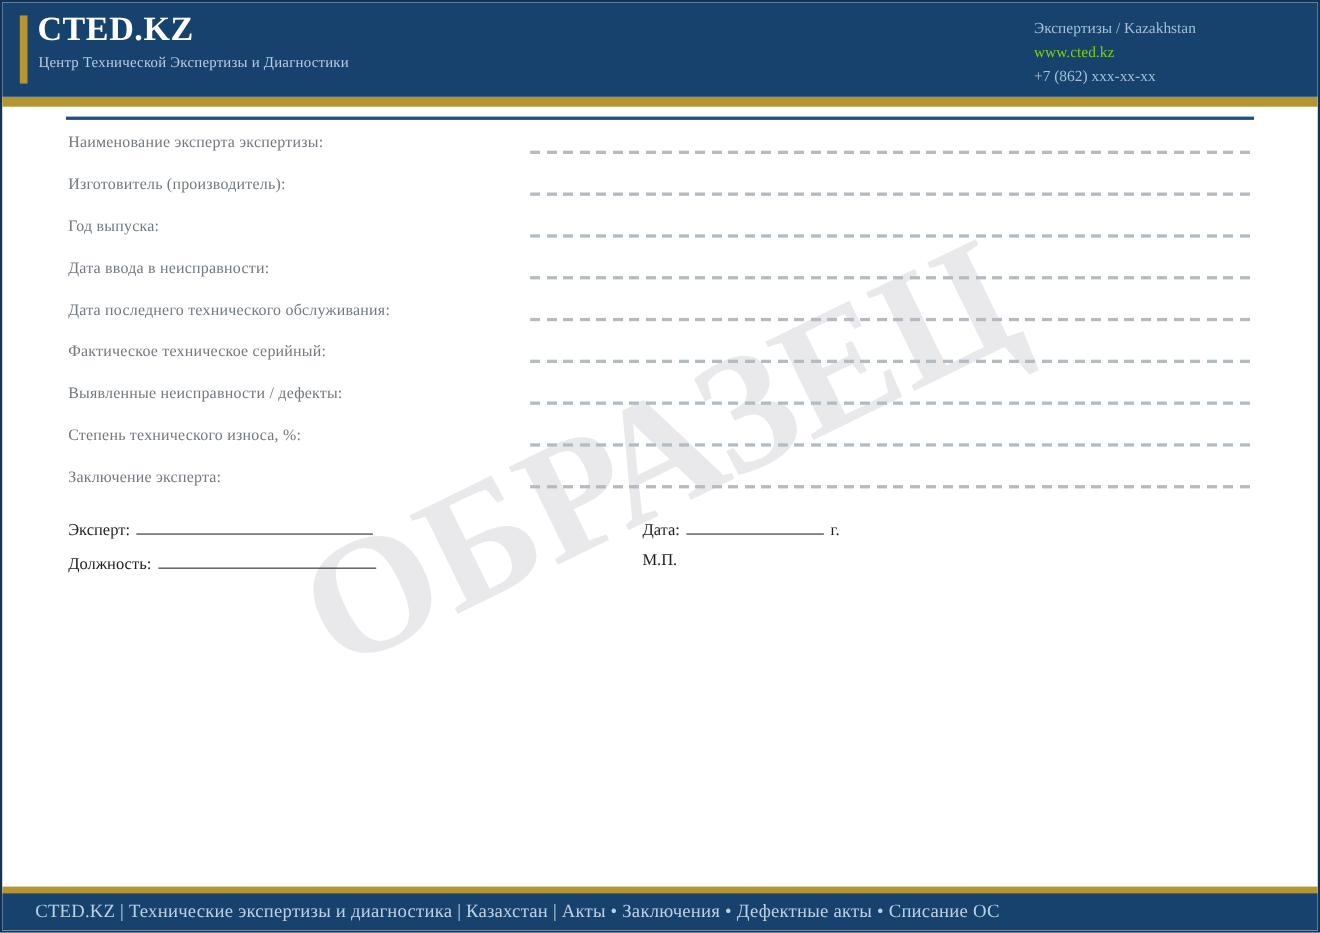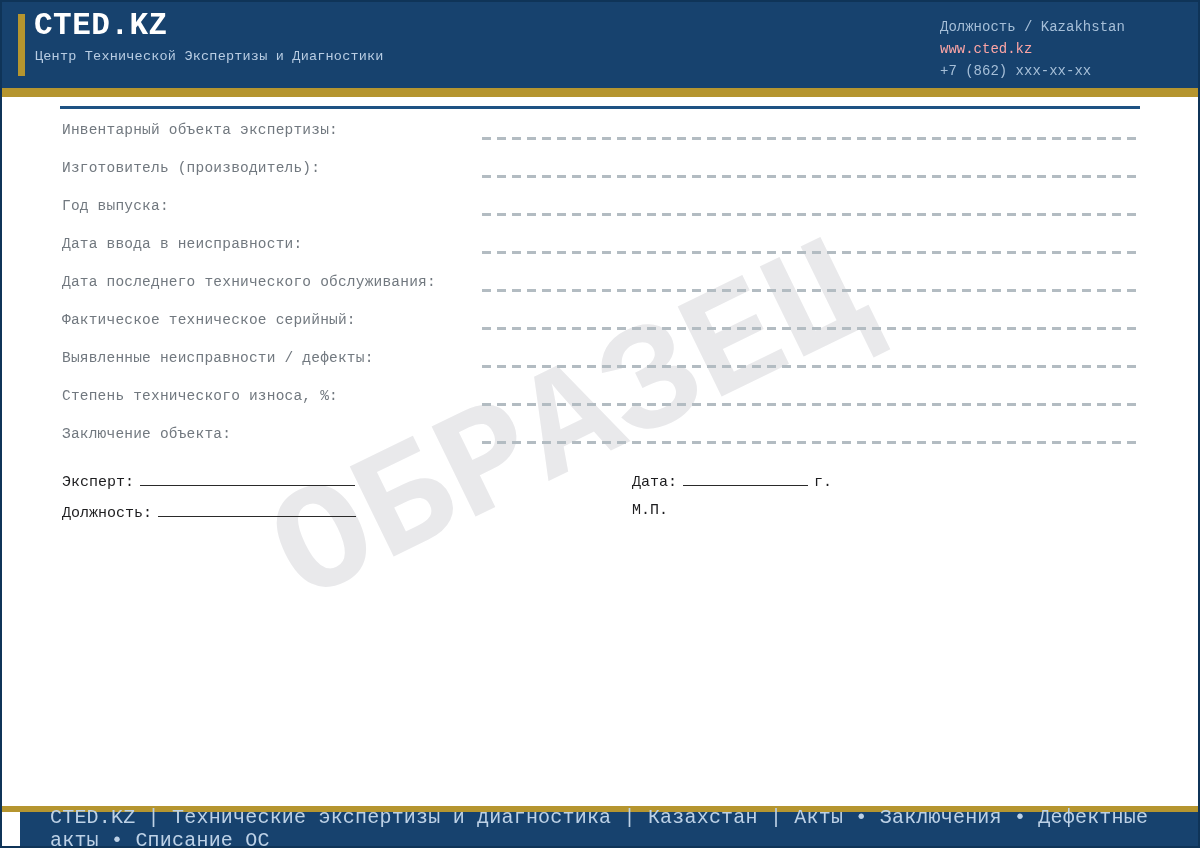--- a/index.html
+++ b/index.html
@@ -9,7 +9,7 @@
     box-sizing:border-box;
     border:2px solid #0f3458;
     background:#ffffff;
-    font-family:Liberation Mono, monospace;
+    font-family:Liberation Serif, serif;
     display:flex;flex-direction:column;
     overflow:hidden;
   }

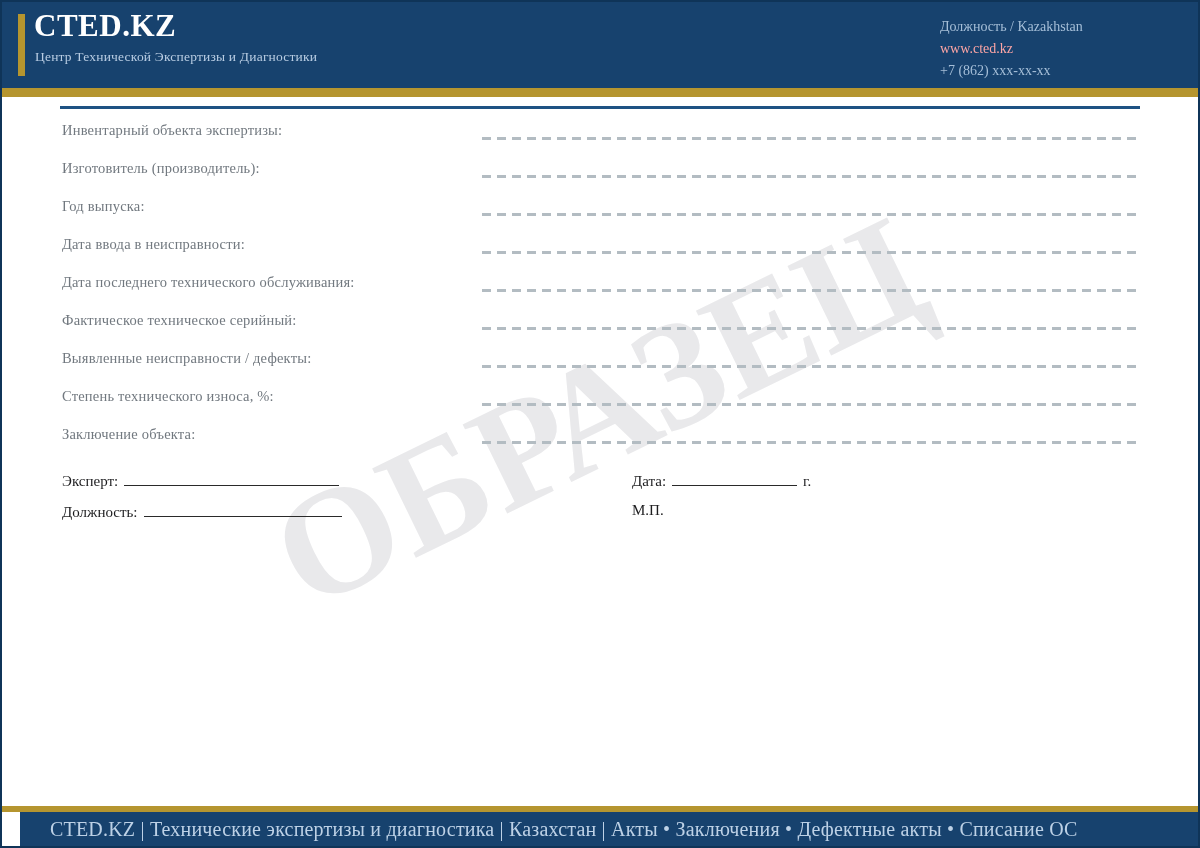--- a/index.html
+++ b/index.html
@@ -105,7 +105,7 @@
     <div class="logo">CTED.KZ</div>
     <div class="header-subtitle">Центр Технической Экспертизы и Диагностики</div>
     <div class="header-right">
-      <div class="header-country">Должность / Kazakhstan</div>
+      <div class="header-country">Экспертизы / Kazakhstan</div>
       <a class="header-site" href="#">www.cted.kz</a>
       <div class="header-phone">+7 (862) xxx-xx-xx</div>
     </div>

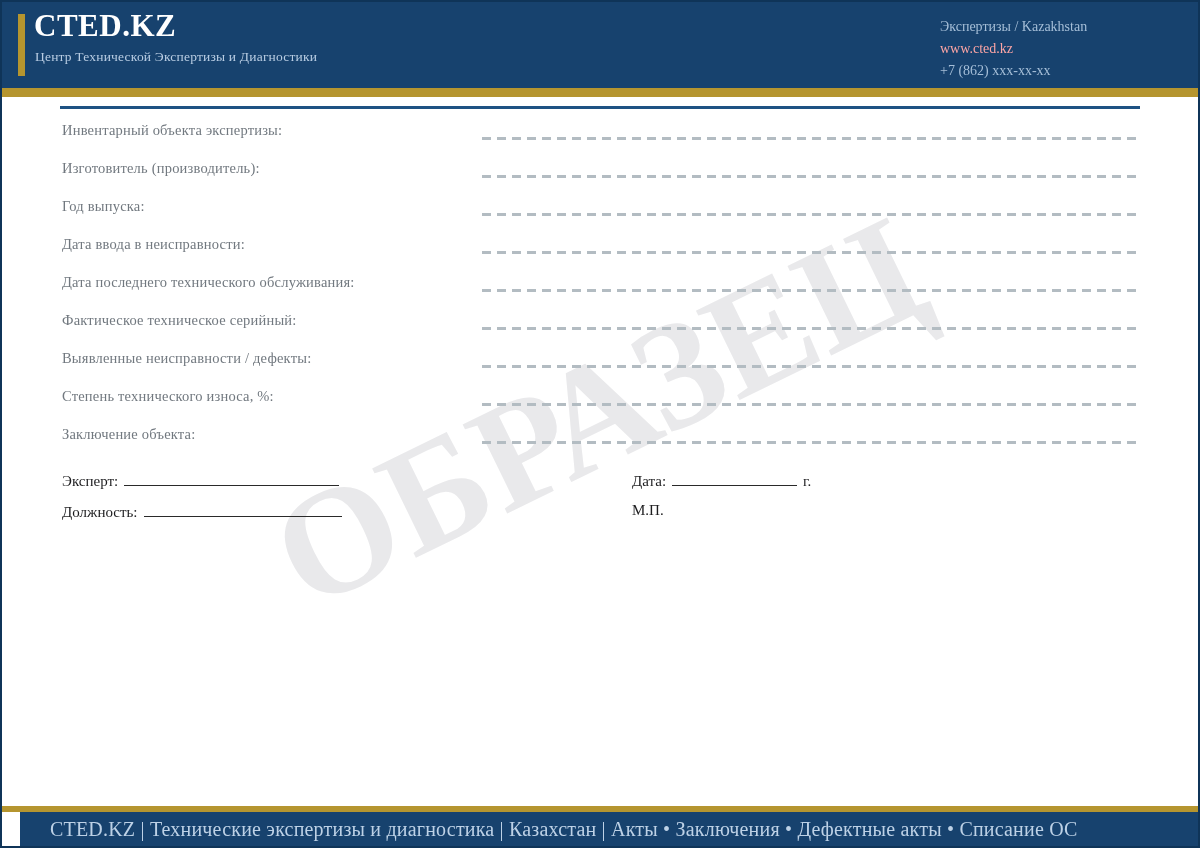--- a/index.html
+++ b/index.html
@@ -36,7 +36,7 @@
     font-size:14px;line-height:22px;
   }
   .header-country,.header-phone{color:#a6bfd8;}
-  .header-site{color:#fca5a5;text-decoration:none;display:block;}
+  .header-site{color:#84cc16;text-decoration:none;display:block;}
   
   .stripe-top{height:9px;flex:0 0 9px;background:#b5952f;}
   .stripe-bottom{height:6px;flex:0 0 6px;background:#b5952f;}

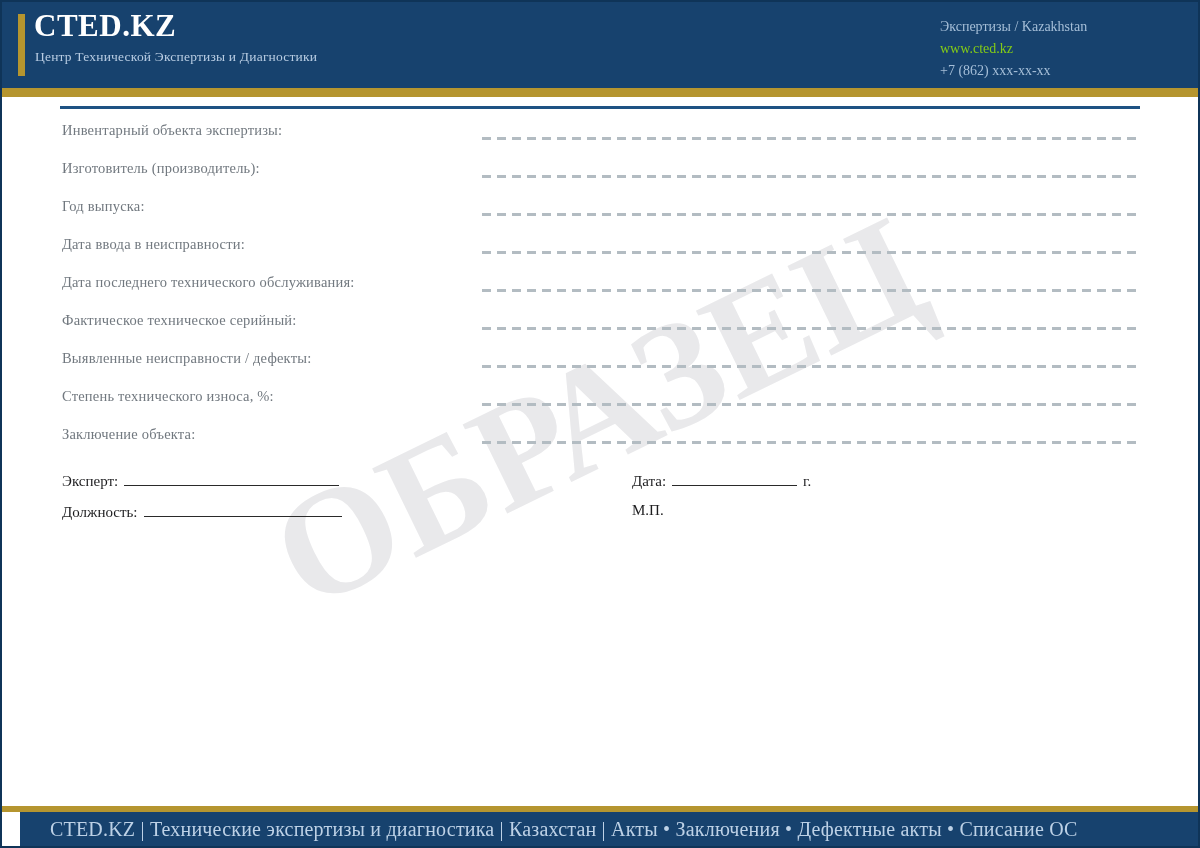--- a/index.html
+++ b/index.html
@@ -120,7 +120,7 @@
 
     <div class="fields">
       <div class="field-row">
-        <span class="field-label">Инвентарный объекта экспертизы:</span>
+        <span class="field-label">Наименование эксперта экспертизы:</span>
         <span class="field-line"></span>
       </div>
       <div class="field-row">

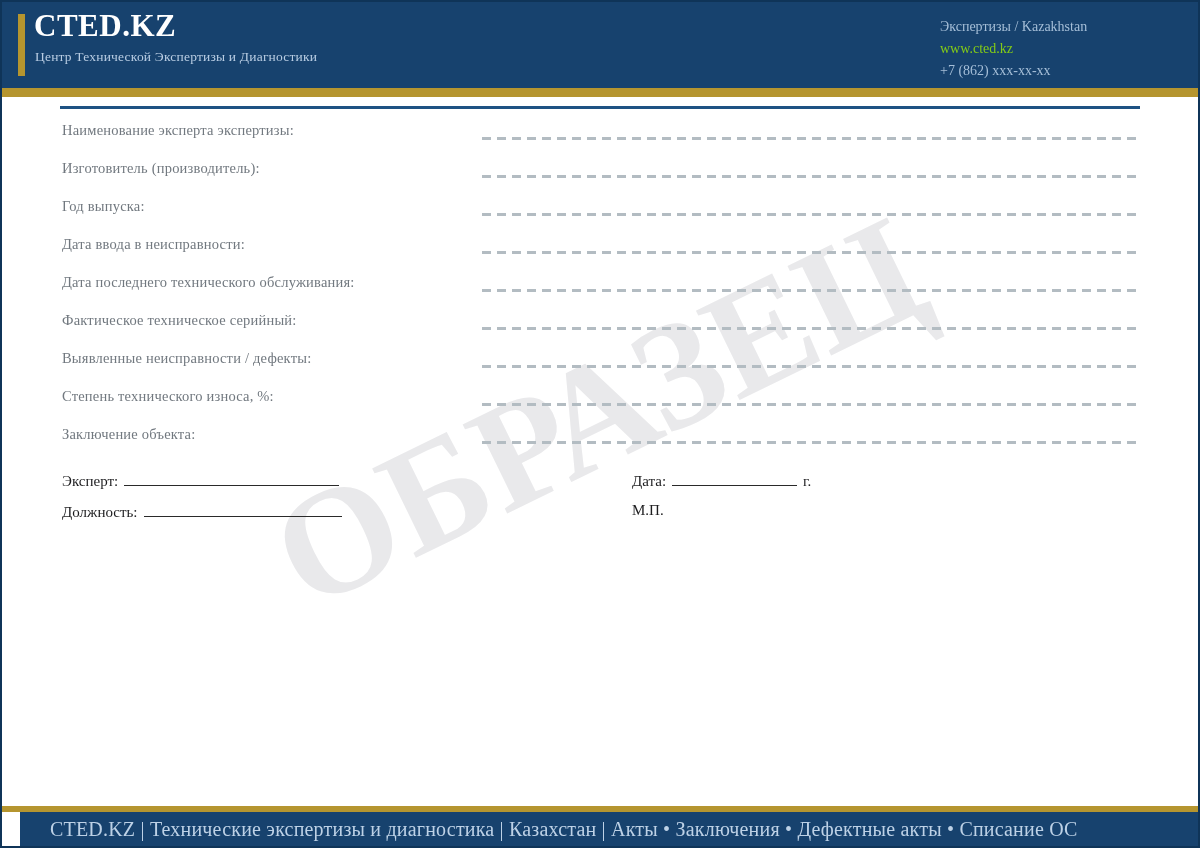--- a/index.html
+++ b/index.html
@@ -152,7 +152,7 @@
         <span class="field-line"></span>
       </div>
       <div class="field-row">
-        <span class="field-label">Заключение объекта:</span>
+        <span class="field-label">Заключение эксперта:</span>
         <span class="field-line"></span>
       </div>
     </div>

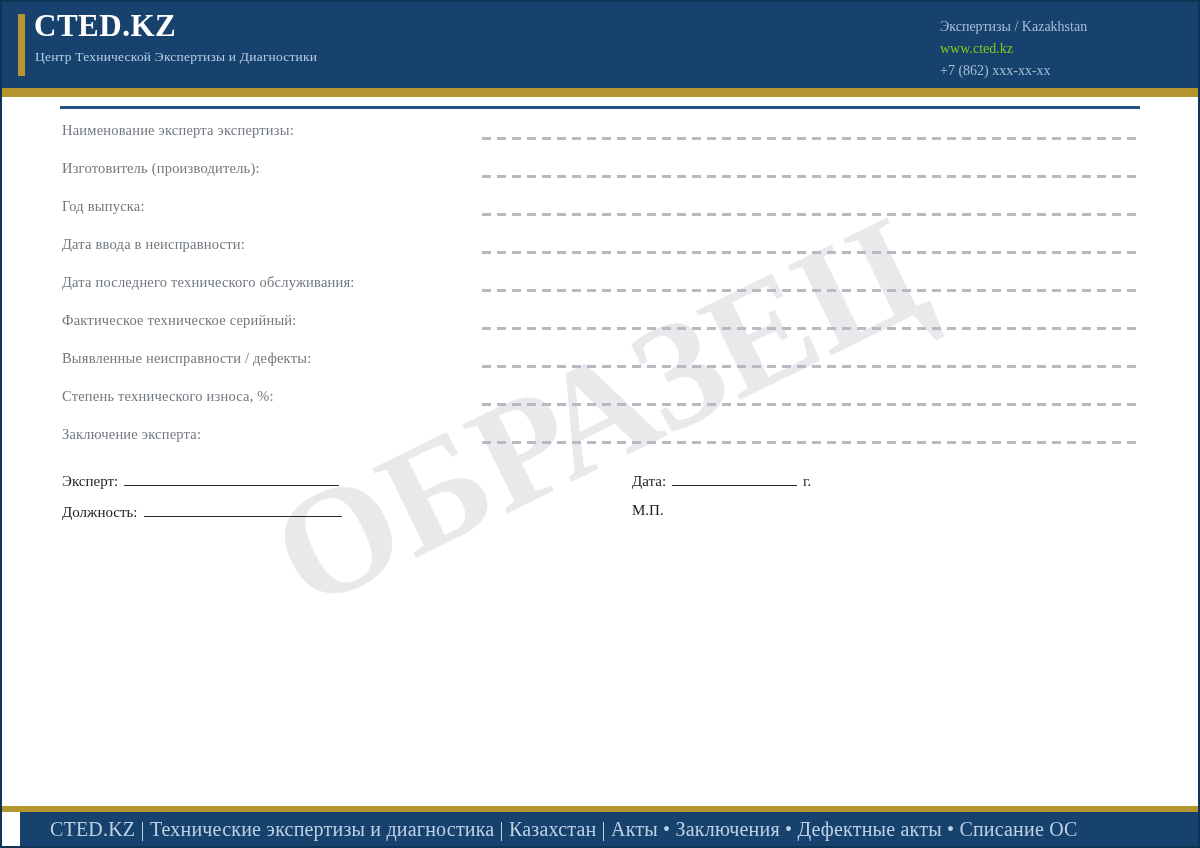--- a/index.html
+++ b/index.html
@@ -75,7 +75,7 @@
   .signature{
     position:relative;z-index:1;
     margin-top:9px;display:flex;
-    color:#1d1d1f;font-size:15px;gap:48px;
+    color:#1d1d1f;font-size:15px;
   }
   .sig-left{width:522px;flex:0 0 522px;padding-left:2px;}
   .sig-right{flex:1 1 auto;}

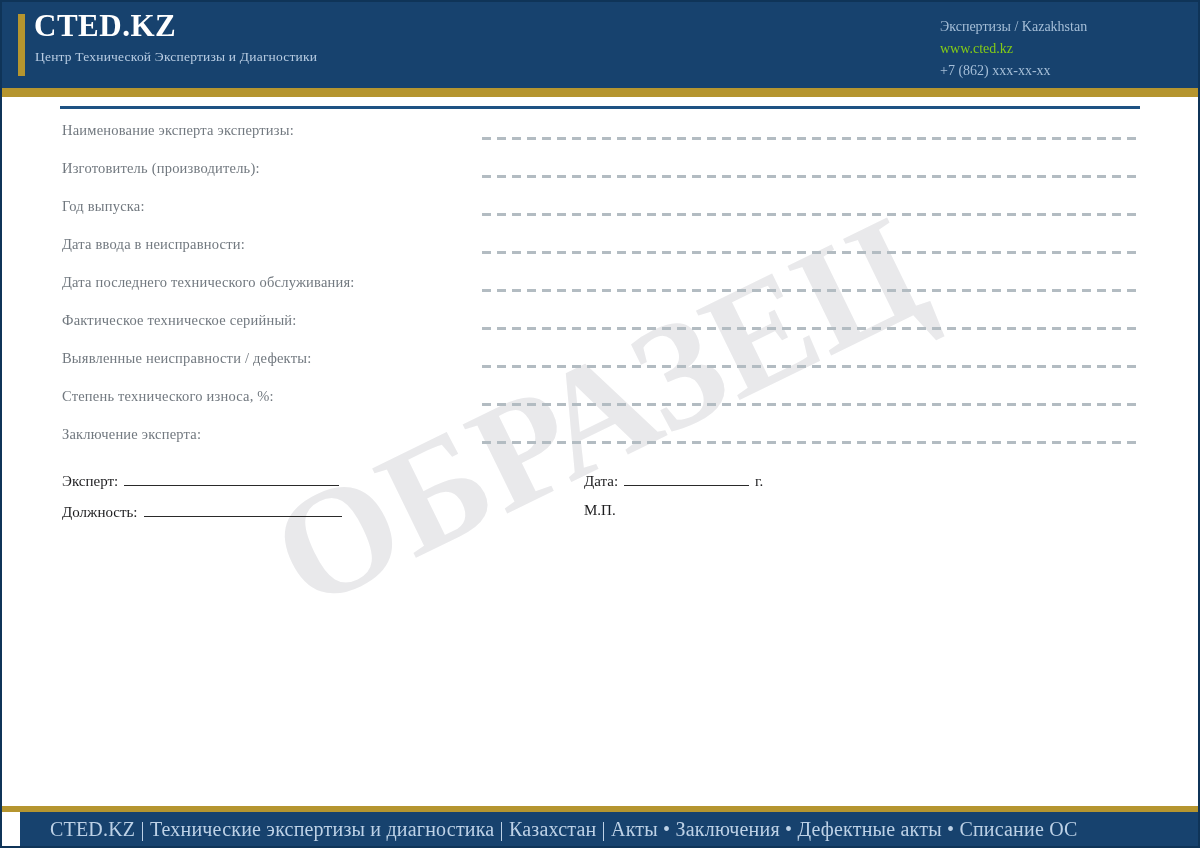--- a/index.html
+++ b/index.html
@@ -92,7 +92,7 @@
     height:34px;flex:0 0 34px;background:#17426e;
     display:flex;align-items:center;
     padding-left:30px;
-    color:#bdd1e6;font-size:20px;letter-spacing:.2px;margin-left:18px;
+    color:#bdd1e6;font-size:17px;letter-spacing:.2px;
   }
 </style>
 </head>

